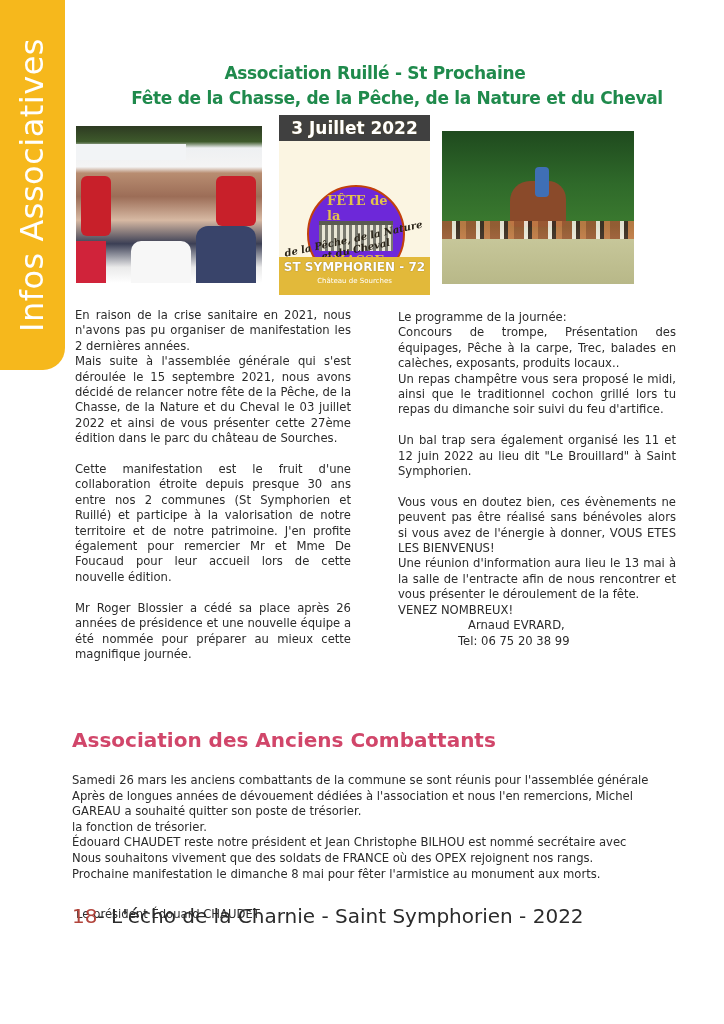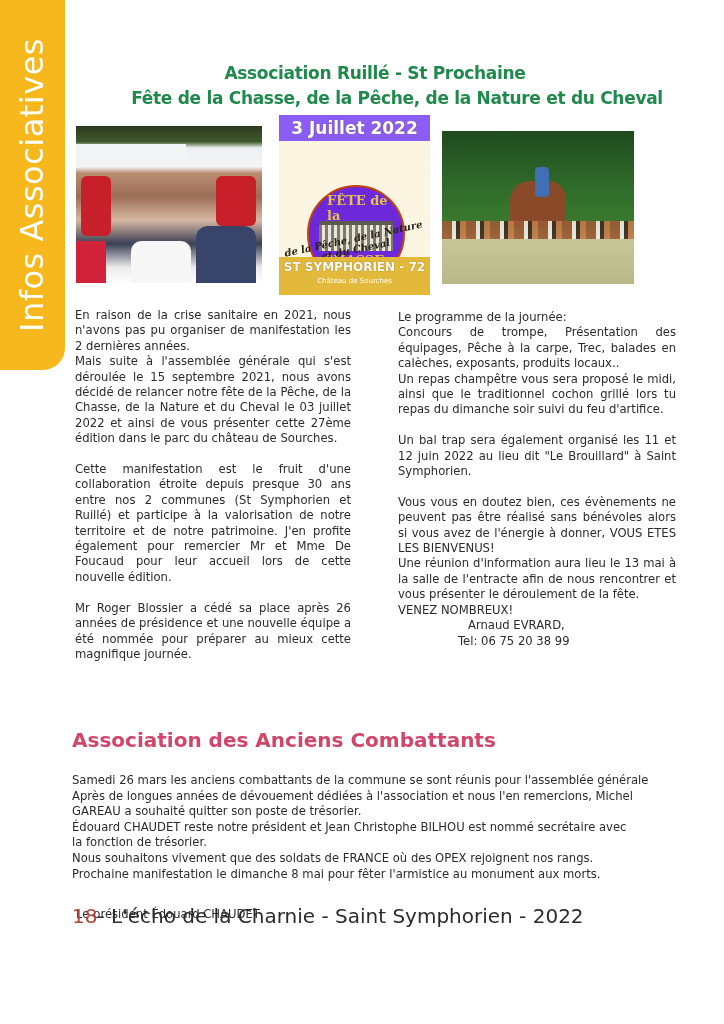--- a/index.html
+++ b/index.html
@@ -29,7 +29,7 @@
   .photo-crowd .navy { position:absolute; left:120px; top:100px; width:60px; height:57px; background:#39446a; border-radius:12px 12px 0 0; }
 
   .poster { position:absolute; left:279px; top:115px; width:151px; height:180px; background:#fbf5e2; }
-  .poster-top { position:absolute; left:0; top:0; width:151px; height:26px; background:#8b5cf6;
+  .poster-top { position:absolute; left:0; top:0; width:151px; height:26px; background:#404040;
                 color:#fff; font-weight:bold; font-size:17px; text-align:center; line-height:26px;
                 font-family:"DejaVu Sans", sans-serif; text-shadow:0 0 1px #6b5310; }
   .poster-ring { position:absolute; left:28px; top:30px; width:94px; height:94px; border-radius:50%;

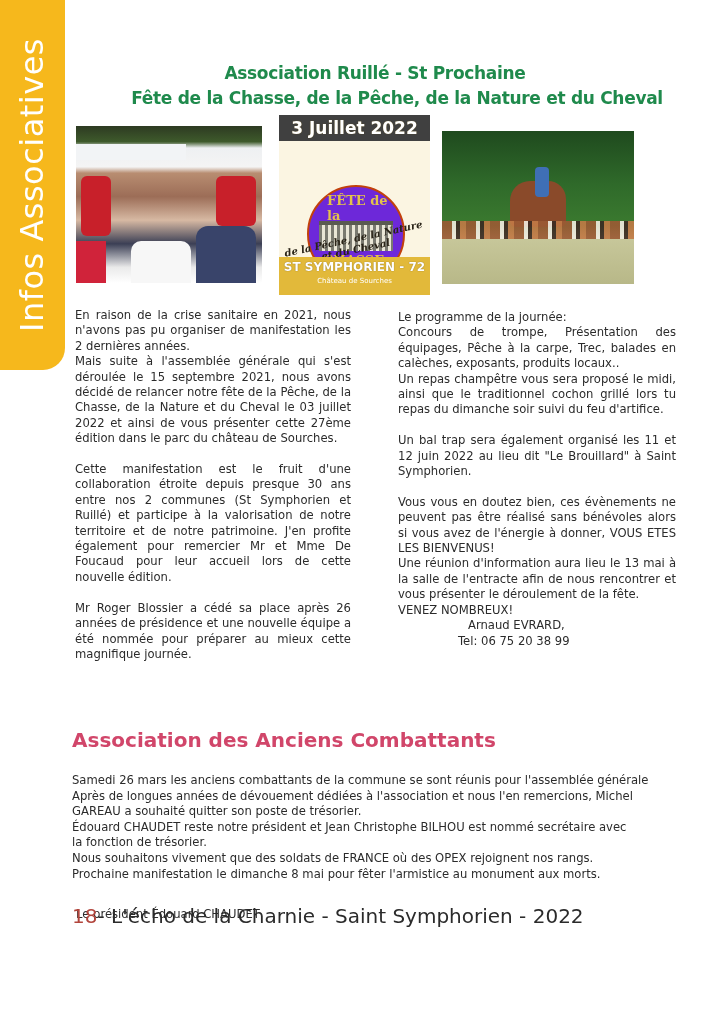--- a/index.html
+++ b/index.html
@@ -137,8 +137,8 @@
   <span>Samedi 26 mars les anciens combattants de la commune se sont réunis pour l'assemblée générale</span>
   <span>Après de longues années de dévouement dédiées à l'association et nous l'en remercions, Michel</span>
   <span>GAREAU a souhaité quitter son poste de trésorier.</span>
+  <span>la fonction de trésorier.</span>
   <span>Édouard CHAUDET reste notre président et Jean Christophe BILHOU est nommé secrétaire avec</span>
-  <span>la fonction de trésorier.</span>
   <span>Nous souhaitons vivement que des soldats de FRANCE où des OPEX rejoignent nos rangs.</span>
   <span>Prochaine manifestation le dimanche 8 mai pour fêter l'armistice au monument aux morts.</span>
 </div>

